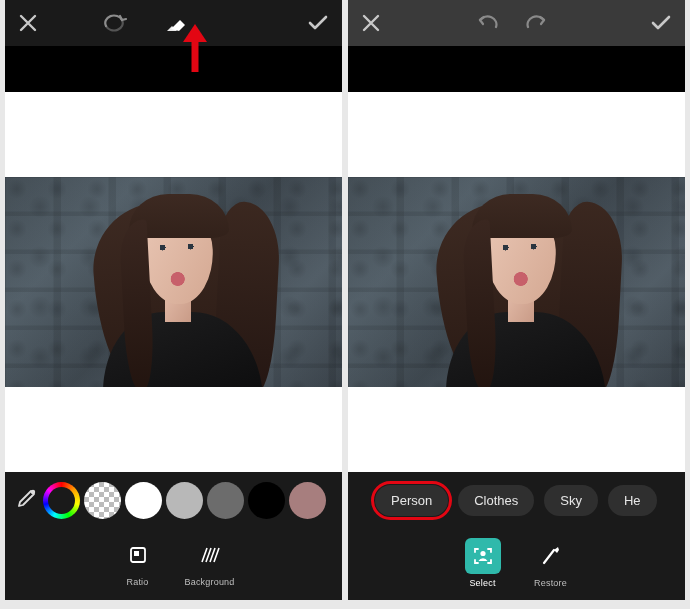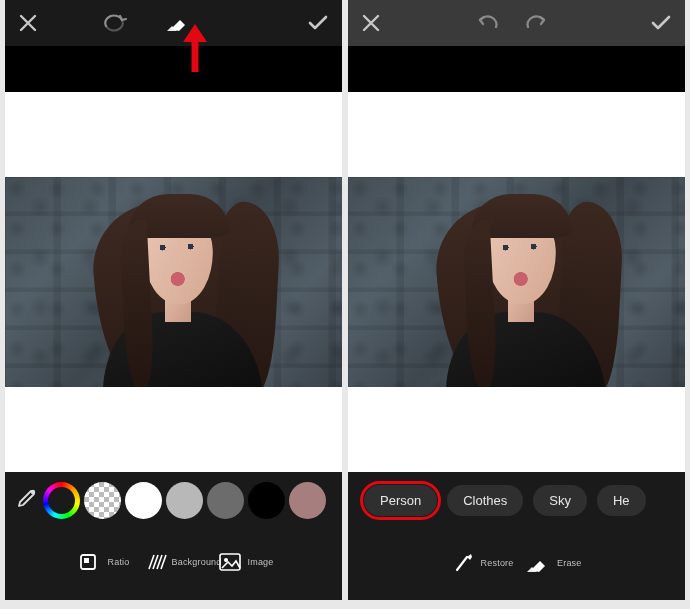--- a/index.html
+++ b/index.html
@@ -235,7 +235,7 @@
     display:flex;
     align-items:center;
     gap: 10px;
-    padding: 0 16px;
+    padding: 0 27px;
     overflow:hidden;
   }
   .chip {

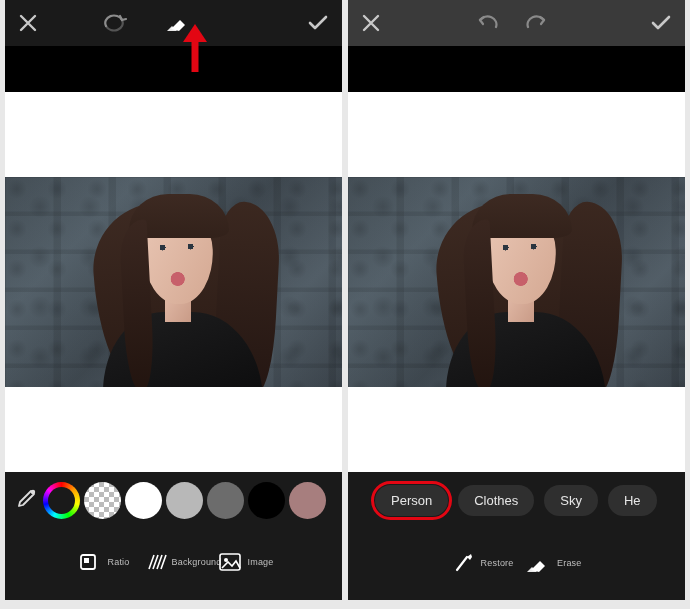--- a/index.html
+++ b/index.html
@@ -205,7 +205,7 @@
   }
   .tool {
     display:flex;
-    flex-direction:row;
+    flex-direction:column;
     align-items:center;
     gap: 4px;
     width: 56px;

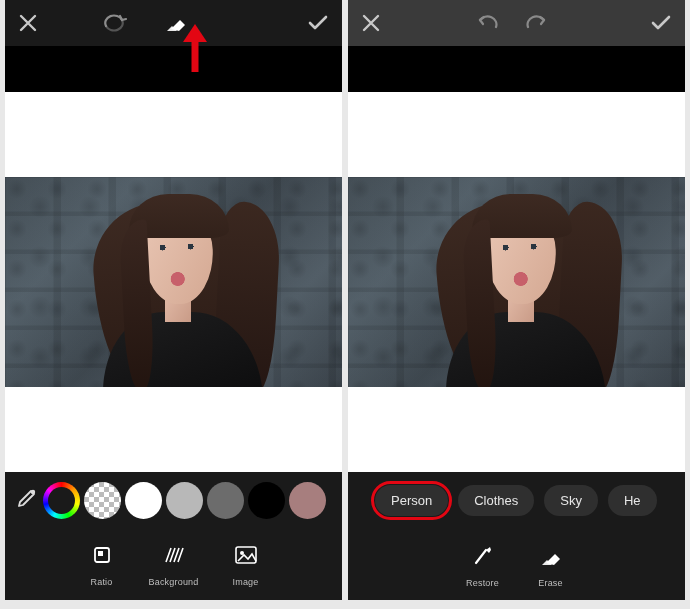--- a/index.html
+++ b/index.html
@@ -355,16 +355,6 @@
         </div>
         <div class="tool-label">Background</div>
       </div>
-      <div class="tool">
-        <div class="tool-ic">
-          <svg width="24" height="20" viewBox="0 0 24 20">
-              <rect x="2" y="2" width="20" height="16" rx="2" fill="none" stroke="#fff" stroke-width="1.6"></rect>
-              <circle cx="8" cy="8" r="2" fill="#fff"></circle>
-              <path d="M4 16 L10 10 L14 14 L18 9 L22 16" fill="none" stroke="#fff" stroke-width="1.6"></path>
-            </svg>
-        </div>
-        <div class="tool-label">Image</div>
-      </div>
     </div>
   </div>
 </div>

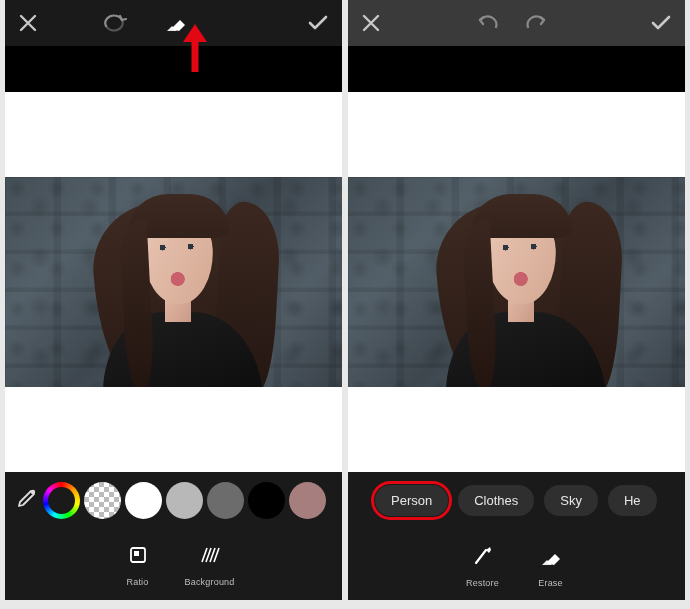--- a/index.html
+++ b/index.html
@@ -414,6 +414,16 @@
       <div class="chip"><span>He</span></div>
     </div>
     <div class="tools-row right">
+      <div class="tool active">
+        <div class="tool-ic">
+          <svg width="24" height="24" viewBox="0 0 24 24">
+            <path d="M4 8 L4 5 L7 5 M17 5 L20 5 L20 8 M20 16 L20 19 L17 19 M7 19 L4 19 L4 16" stroke="#fff" stroke-width="1.8" fill="none" stroke-linecap="round"></path>
+            <circle cx="12" cy="9.5" r="2.6" fill="#fff"></circle>
+            <path d="M7.5 17 A5 5 0 0 1 16.5 17 Z" fill="#fff"></path>
+          </svg>
+        </div>
+        <div class="tool-label">Select</div>
+      </div>
       <div class="tool">
         <div class="tool-ic">
           <svg width="24" height="24" viewBox="0 0 24 24">

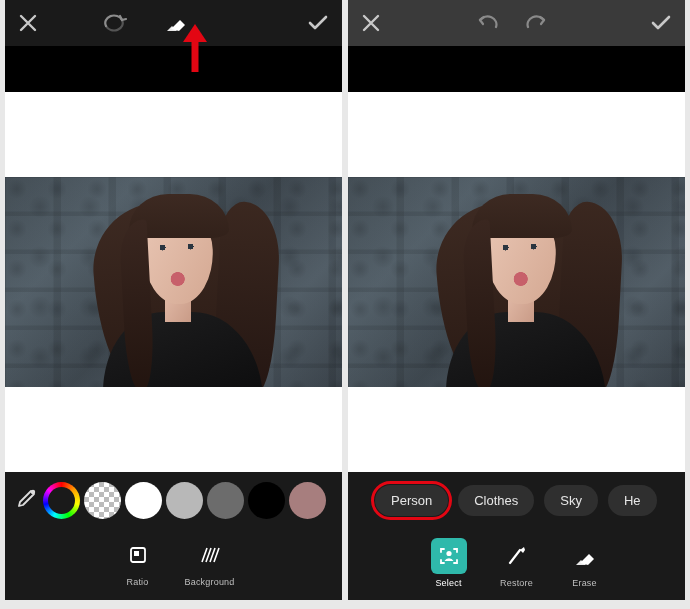--- a/index.html
+++ b/index.html
@@ -433,15 +433,6 @@
         </div>
         <div class="tool-label">Restore</div>
       </div>
-      <div class="tool">
-        <div class="tool-ic">
-          <svg width="24" height="22" viewBox="0 0 24 22">
-            <path d="M7 18 L16 9 L21 14 L15 20 Z" fill="#fff"></path>
-            <path d="M3 20 L8 15 L13 20 Z" fill="#fff" opacity="0.9"></path>
-          </svg>
-        </div>
-        <div class="tool-label">Erase</div>
-      </div>
     </div>
   </div>
 </div>

